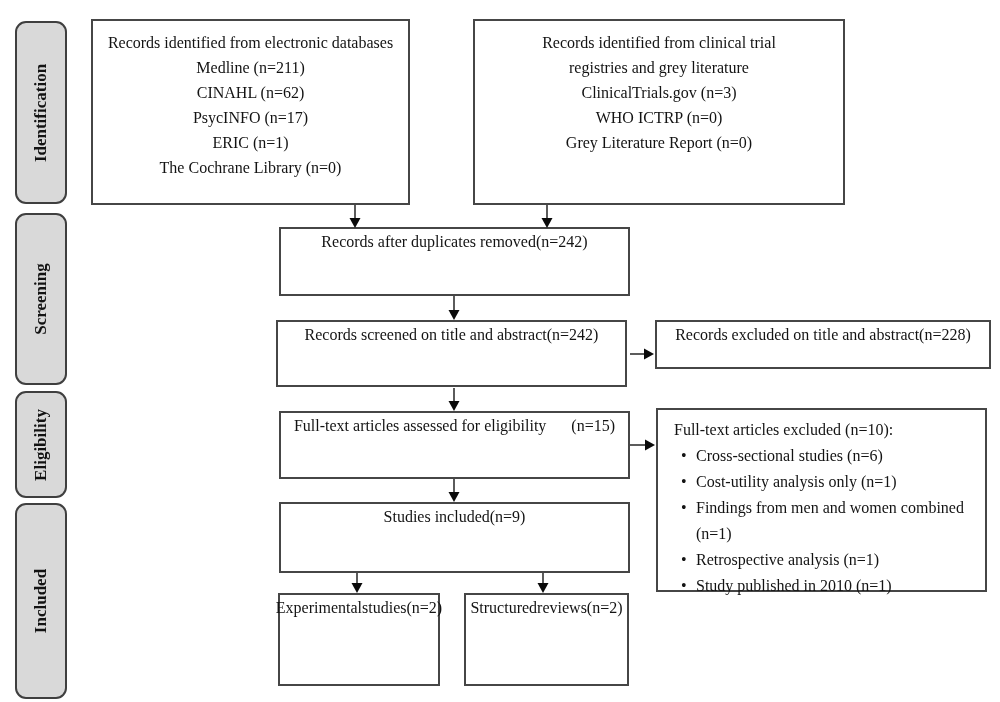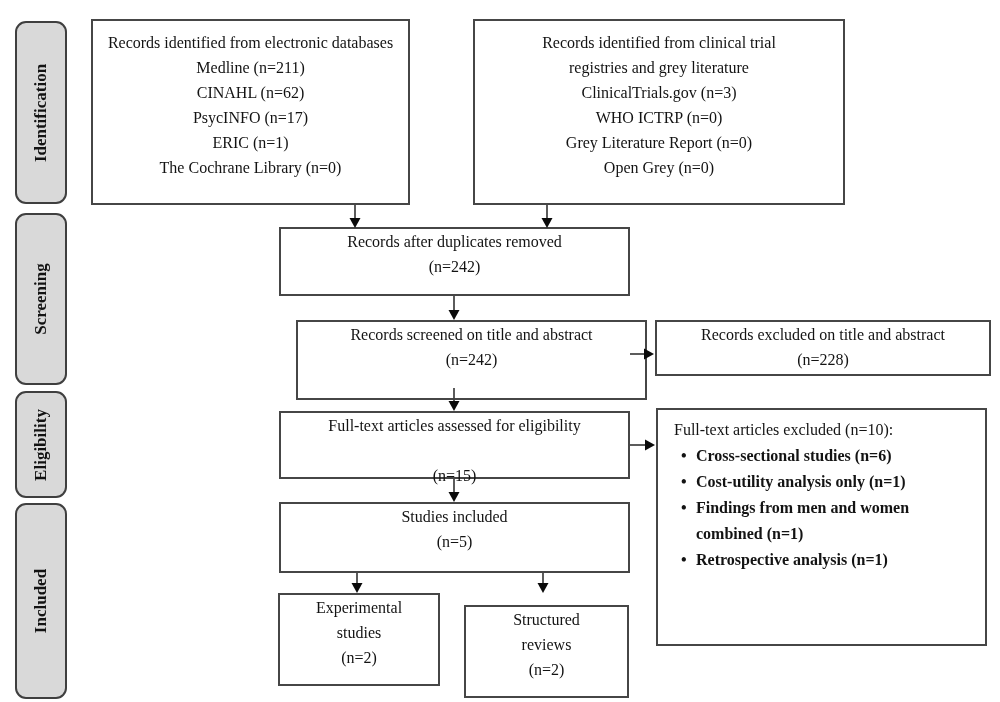--- a/index.html
+++ b/index.html
@@ -110,7 +110,6 @@
     <div class="line">ClinicalTrials.gov (n=3)</div>
     <div class="line">WHO ICTRP (n=0)</div>
     <div class="line">Grey Literature Report (n=0)</div>
-    <div class="line">Open Grey (n=0)</div>
   </div>
 
   <div class="fbox vcenter" style="left:279px;top:227px;width:351px;height:69px;">

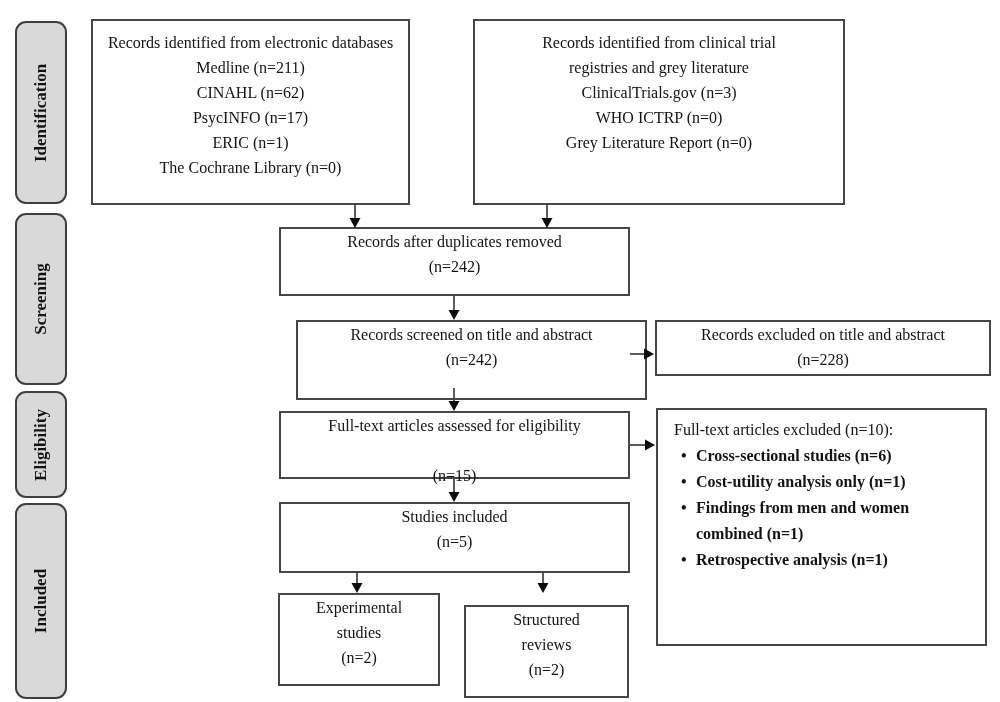--- a/index.html
+++ b/index.html
@@ -43,8 +43,8 @@
   }
   .fbox.vcenter {
     display: flex;
-    flex-direction: column;
-    justify-content: flex-start;
+    flex-direction: row;
+    justify-content: center;
   }
   .fbox.vtop { padding-top: 9px; }
   .fbox .line { white-space: nowrap; }

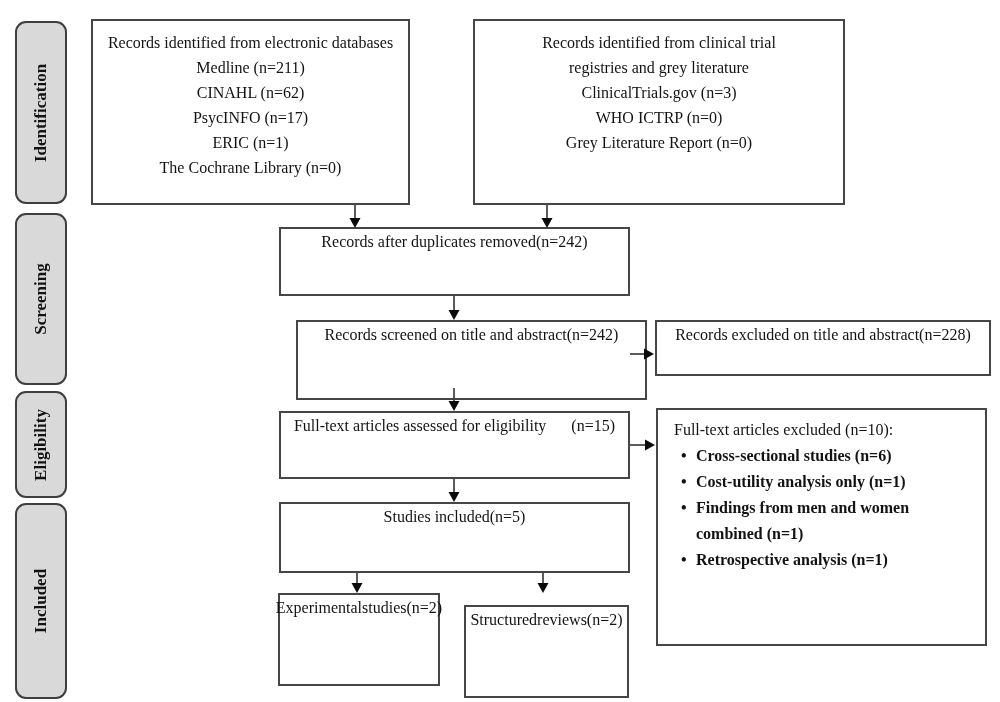--- a/index.html
+++ b/index.html
@@ -117,7 +117,7 @@
     <div class="line">(n=242)</div>
   </div>
 
-  <div class="fbox vcenter" style="left:296px;top:320px;width:351px;height:80px;">
+  <div class="fbox vcenter" style="left:276px;top:320px;width:351px;height:67px;">
     <div class="line">Records screened on title and abstract</div>
     <div class="line">(n=242)</div>
   </div>

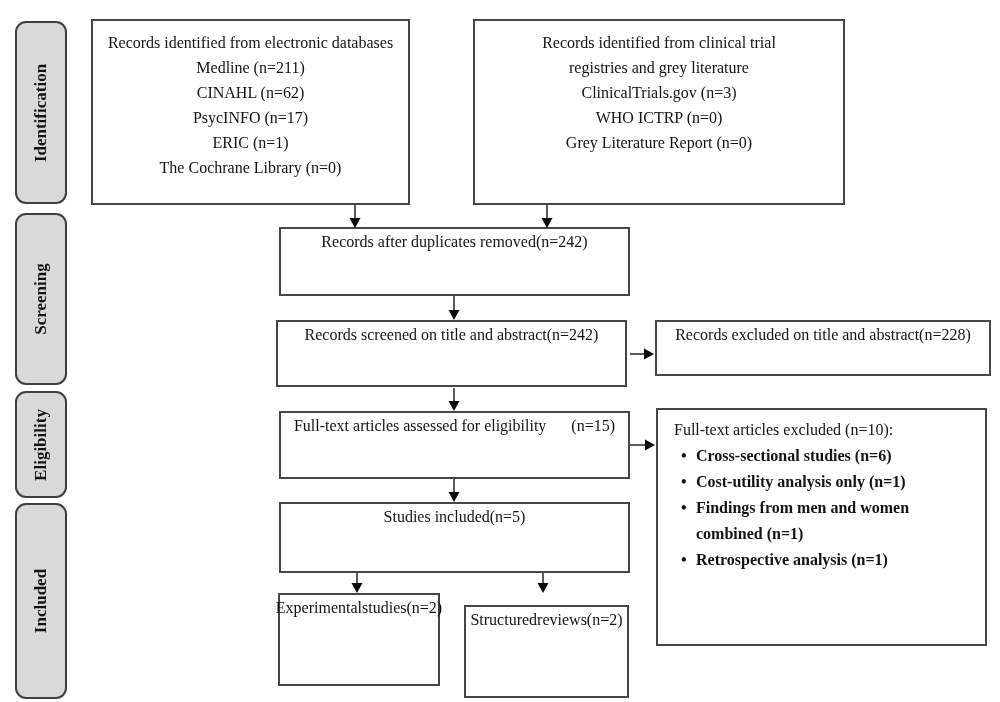--- a/index.html
+++ b/index.html
@@ -122,7 +122,7 @@
     <div class="line">(n=242)</div>
   </div>
 
-  <div class="fbox vcenter" style="left:655px;top:320px;width:336px;height:56px;">
+  <div class="fbox vcenter" style="left:655px;top:320px;width:336px;height:49px;">
     <div class="line">Records excluded on title and abstract</div>
     <div class="line">(n=228)</div>
   </div>

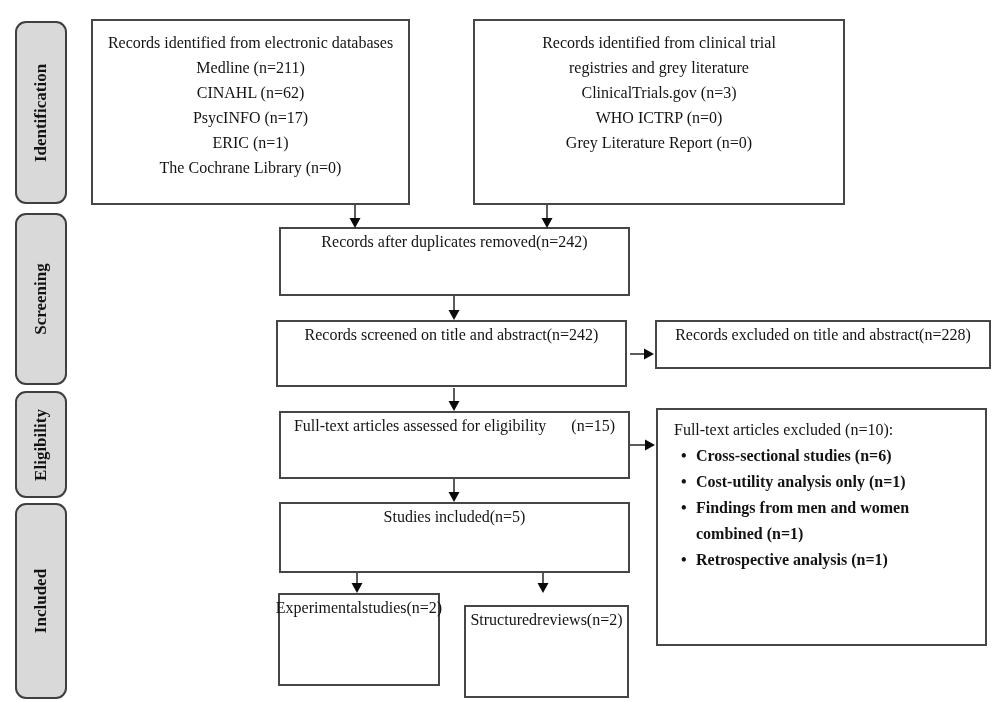--- a/index.html
+++ b/index.html
@@ -132,7 +132,7 @@
     <div class="line">(n=15)</div>
   </div>
 
-  <div class="fbox listbox" style="left:656px;top:408px;width:331px;height:238px;padding-left:16px;">
+  <div class="fbox listbox" style="left:656px;top:408px;width:331px;height:184px;padding-left:16px;">
     <div>Full-text articles excluded (n=10):</div>
     <ul class="bullets">
       <li>Cross-sectional studies (n=6)</li>

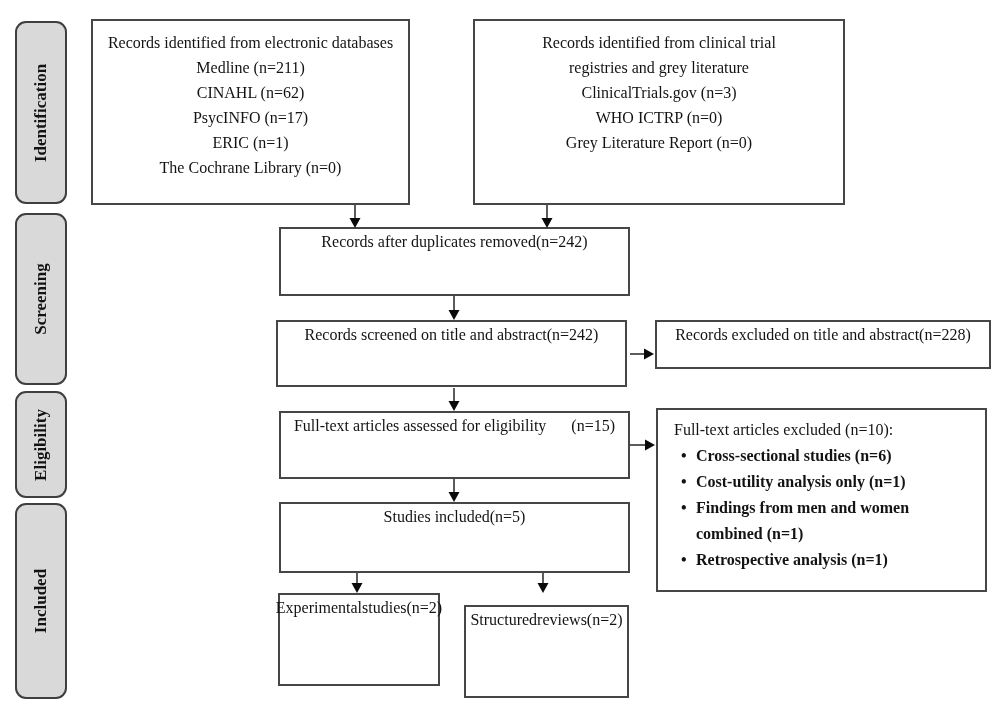--- a/index.html
+++ b/index.html
@@ -62,7 +62,6 @@
   .bullets li {
     position: relative;
     padding-left: 15px;
-    font-weight: bold;
   }
   .bullets li::before {
     content: "\2022";

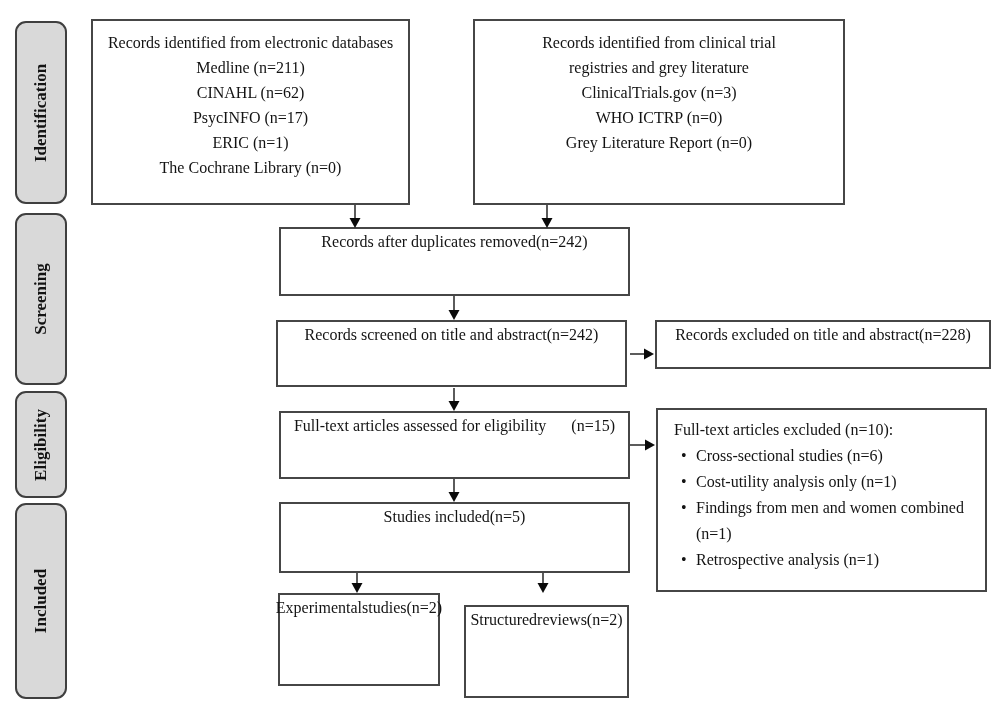--- a/index.html
+++ b/index.html
@@ -143,7 +143,7 @@
 
   <div class="fbox vcenter" style="left:279px;top:502px;width:351px;height:71px;">
     <div class="line">Studies included</div>
-    <div class="line">(n=5)</div>
+    <div class="line">(n=9)</div>
   </div>
 
   <div class="fbox vcenter" style="left:278px;top:593px;width:162px;height:93px;">

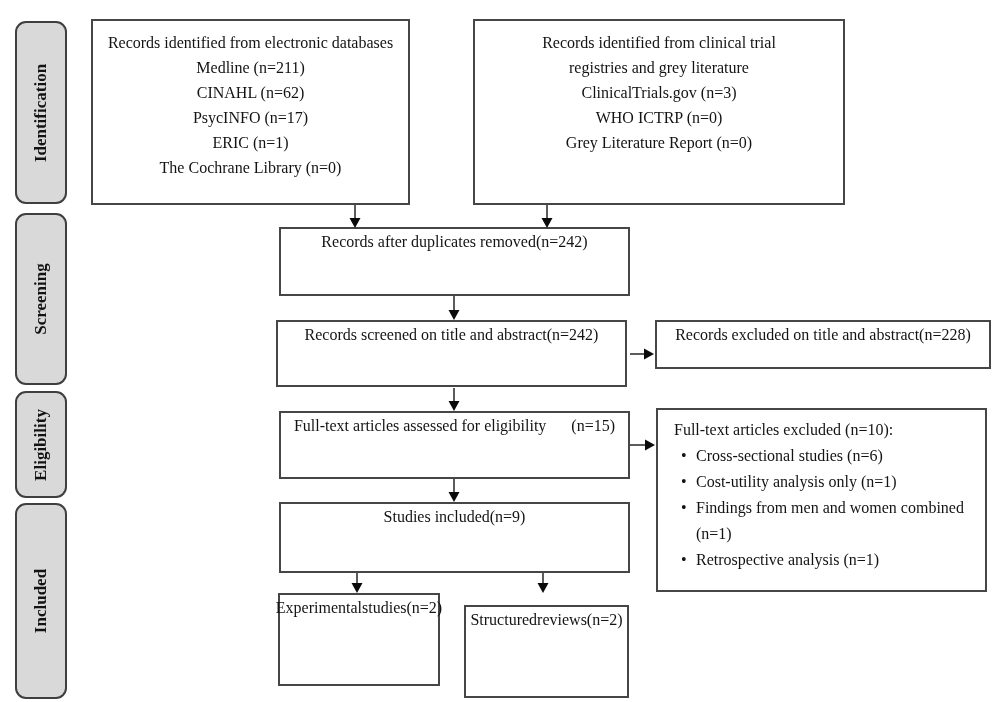--- a/index.html
+++ b/index.html
@@ -138,6 +138,7 @@
       <li>Cost-utility analysis only (n=1)</li>
       <li>Findings from men and women combined (n=1)</li>
       <li>Retrospective analysis (n=1)</li>
+      <li>Study published in 2010 (n=1)</li>
     </ul>
   </div>
 

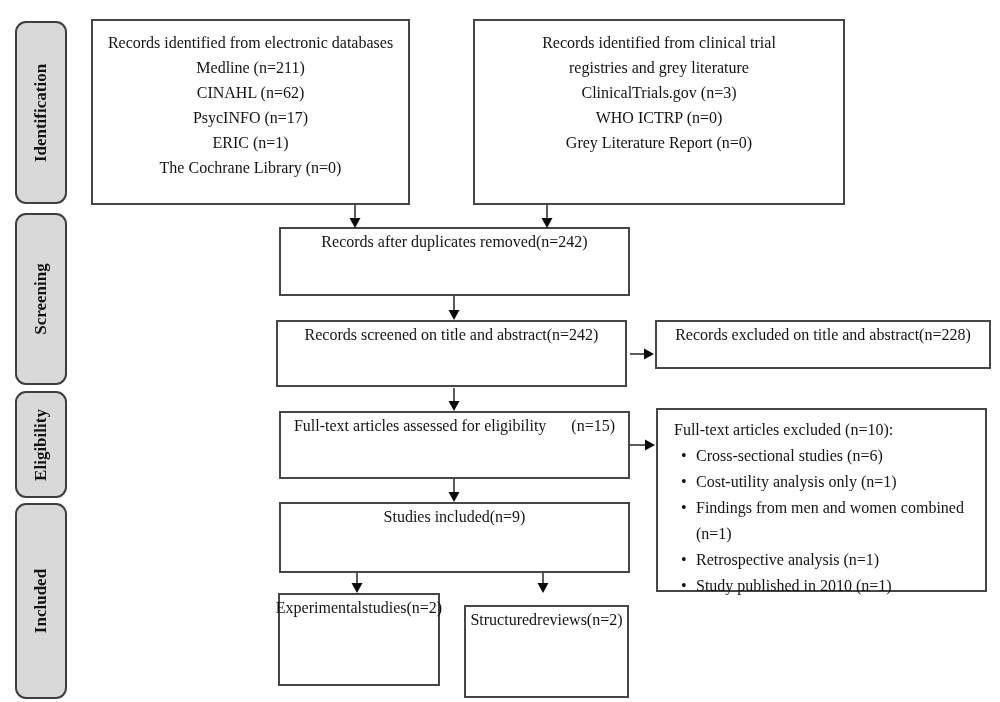--- a/index.html
+++ b/index.html
@@ -153,7 +153,7 @@
     <div class="line">(n=2)</div>
   </div>
 
-  <div class="fbox vcenter" style="left:464px;top:593px;width:165px;height:93px;margin-top:12px;">
+  <div class="fbox vcenter" style="left:464px;top:593px;width:165px;height:93px;">
     <div class="line">Structured</div>
     <div class="line">reviews</div>
     <div class="line">(n=2)</div>

